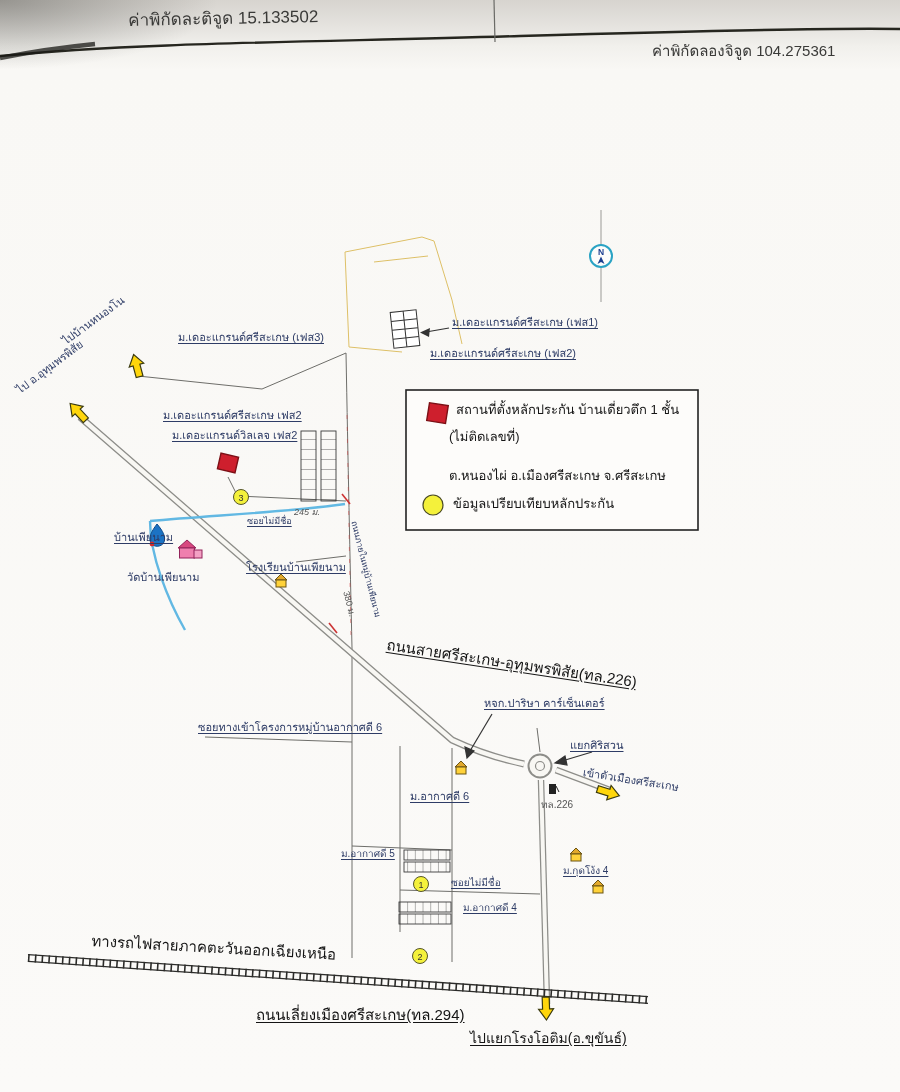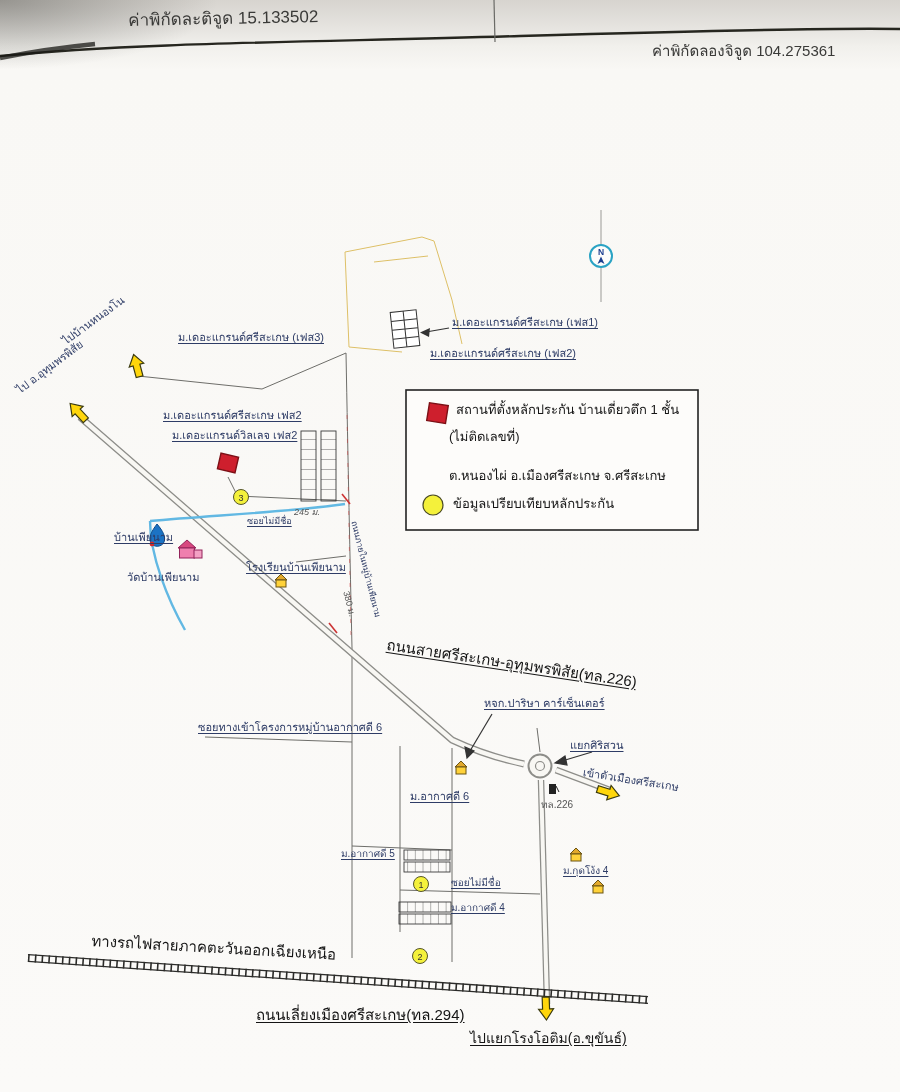--- a/index.html
+++ b/index.html
@@ -240,7 +240,7 @@
   <div class="lbl u" style="left:410px;top:790px;font-size:11px;">ม.อากาศดี 6</div>
   <div class="lbl u" style="left:341px;top:848px;font-size:10px;">ม.อากาศดี 5</div>
   <div class="lbl u" style="left:451px;top:877px;font-size:10px;">ซอยไม่มีชื่อ</div>
-  <div class="lbl u" style="left:451px;top:902px;font-size:10px;">ม.อากาศดี 4</div>
+  <div class="lbl u" style="left:451px;top:902px;font-size:10px;padding-left:12px;">ม.อากาศดี 4</div>
   <div class="lbl u" style="left:563px;top:865px;font-size:10px;">ม.กุดโง้ง 4</div>
 
   <div class="lbl k" style="left:92px;top:932px;font-size:15px;transform:rotate(3.2deg);">ทางรถไฟสายภาคตะวันออกเฉียงเหนือ</div>

